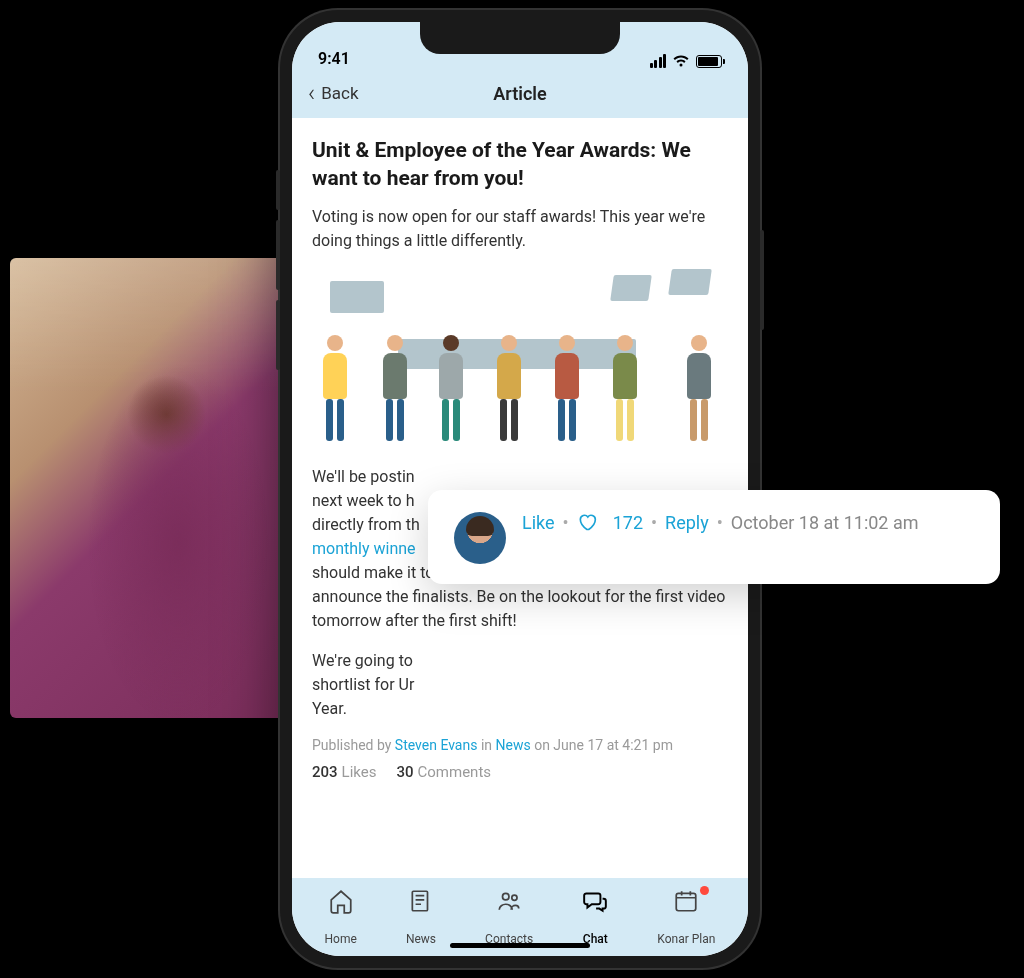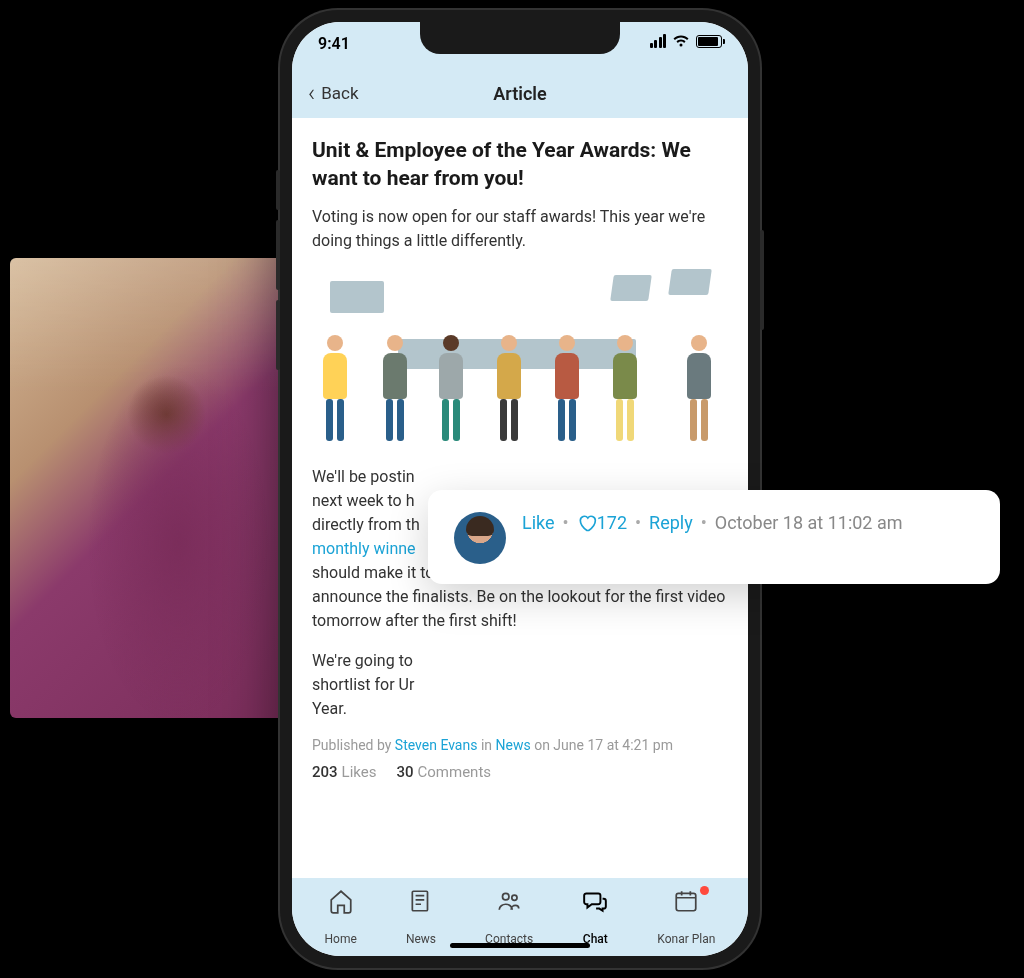--- a/index.html
+++ b/index.html
@@ -80,7 +80,7 @@
     background: #d4eaf5;
     display: flex;
     justify-content: space-between;
-    align-items: flex-start;
+    align-items: flex-end;
     padding: 12px 26px 0;
     font-size: 16px;
     font-weight: 600;

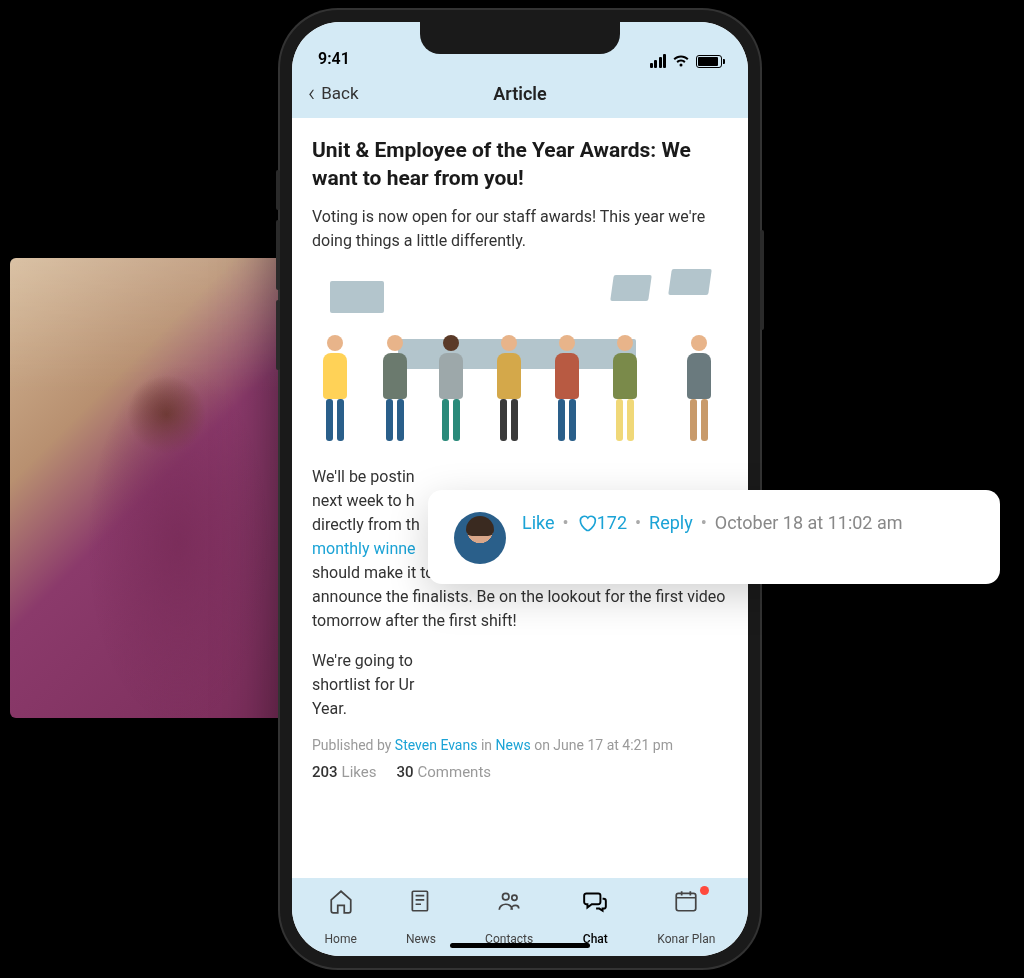--- a/index.html
+++ b/index.html
@@ -186,7 +186,7 @@
   .comment-meta { font-size: 18px; color: #888; display: flex; align-items: center; gap: 8px; flex-wrap: wrap; }
   .comment-meta .blue { color: #1ba3d6; }
   .comment-meta .sep { color: #aaa; }
-  .heart { color: #1ba3d6; display: inline-flex; align-items: flex-end; gap: 0; }
+  .heart { color: #1ba3d6; display: inline-flex; align-items: flex-start; gap: 16px; }
 </style>
 </head>
 <body>

